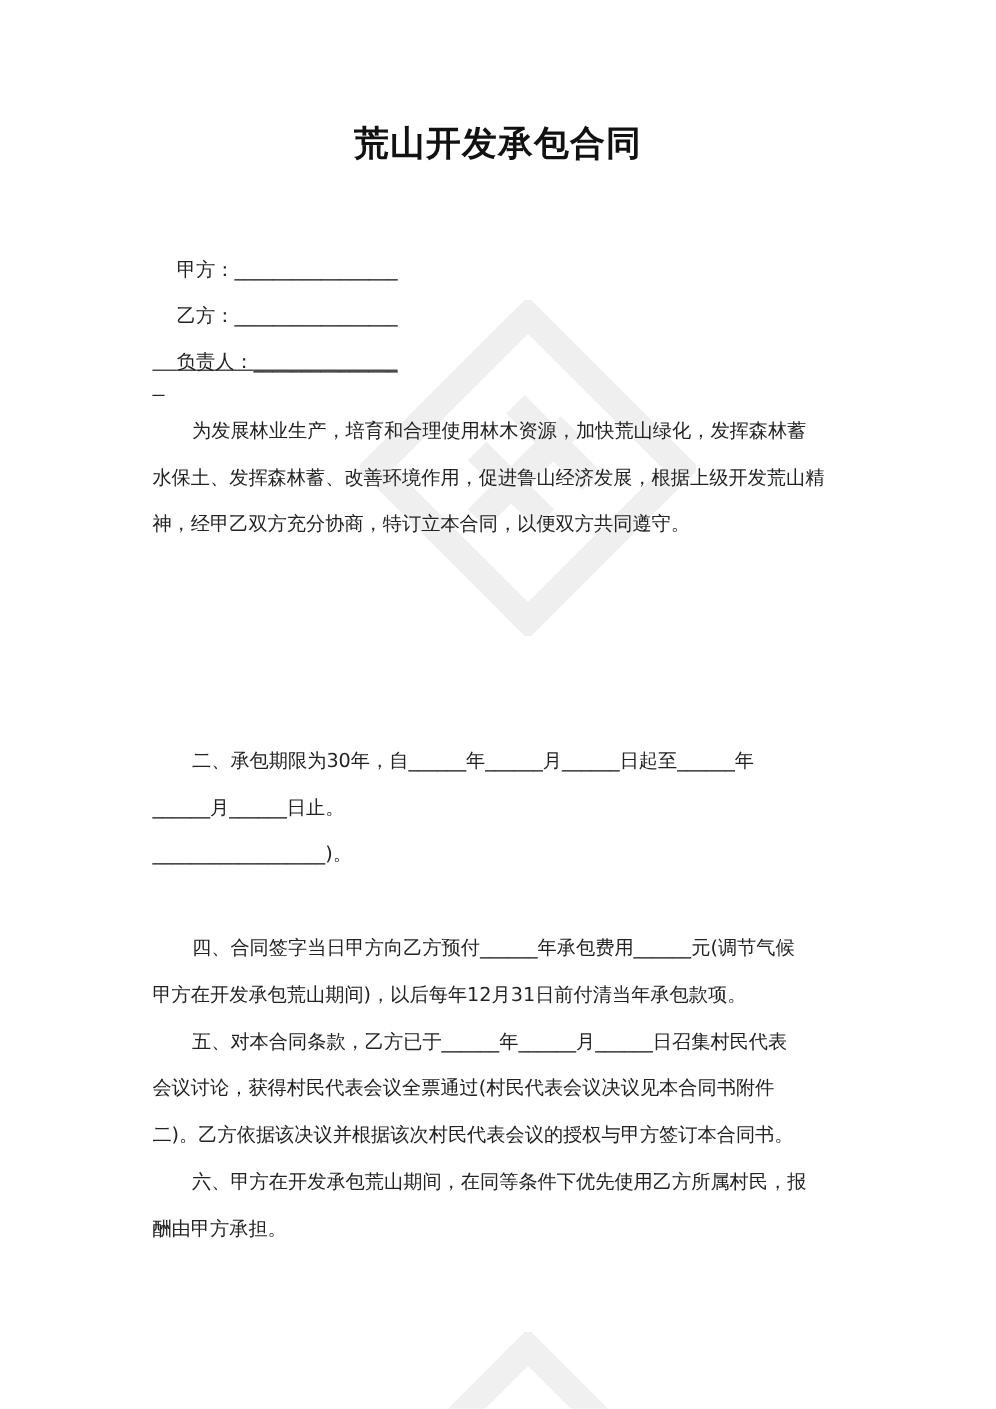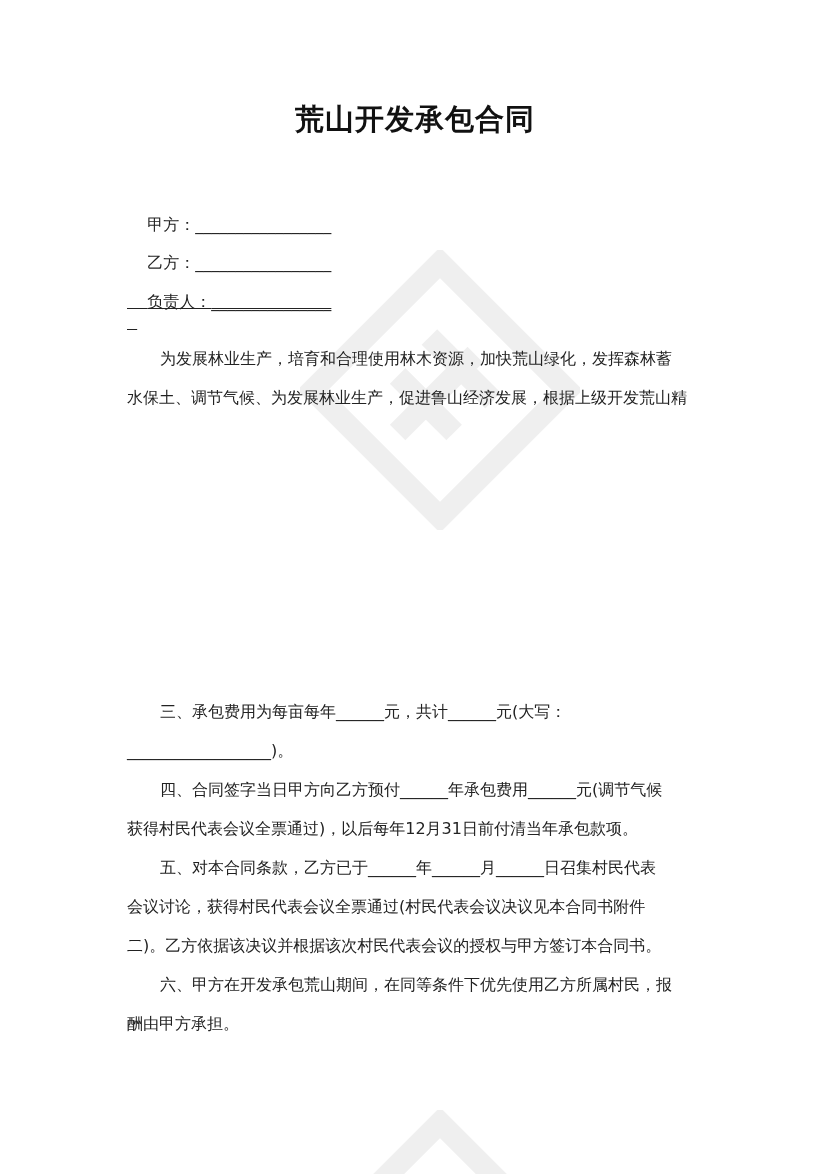--- a/index.html
+++ b/index.html
@@ -48,7 +48,7 @@
 
   <div class="para" style="top:339px;">
     <span class="line first">为发展林业生产，培育和合理使用林木资源，加快荒山绿化，发挥森林蓄</span>
-    <span class="line">水保土、调节气候、为发展林业生产，促进鲁山经济发展，根据上级开发荒山精</span>
+    <span class="line">水保土、发挥森林蓄、改善环境作用，促进鲁山经济发展，根据上级开发荒山精</span>
   </div>
 
 

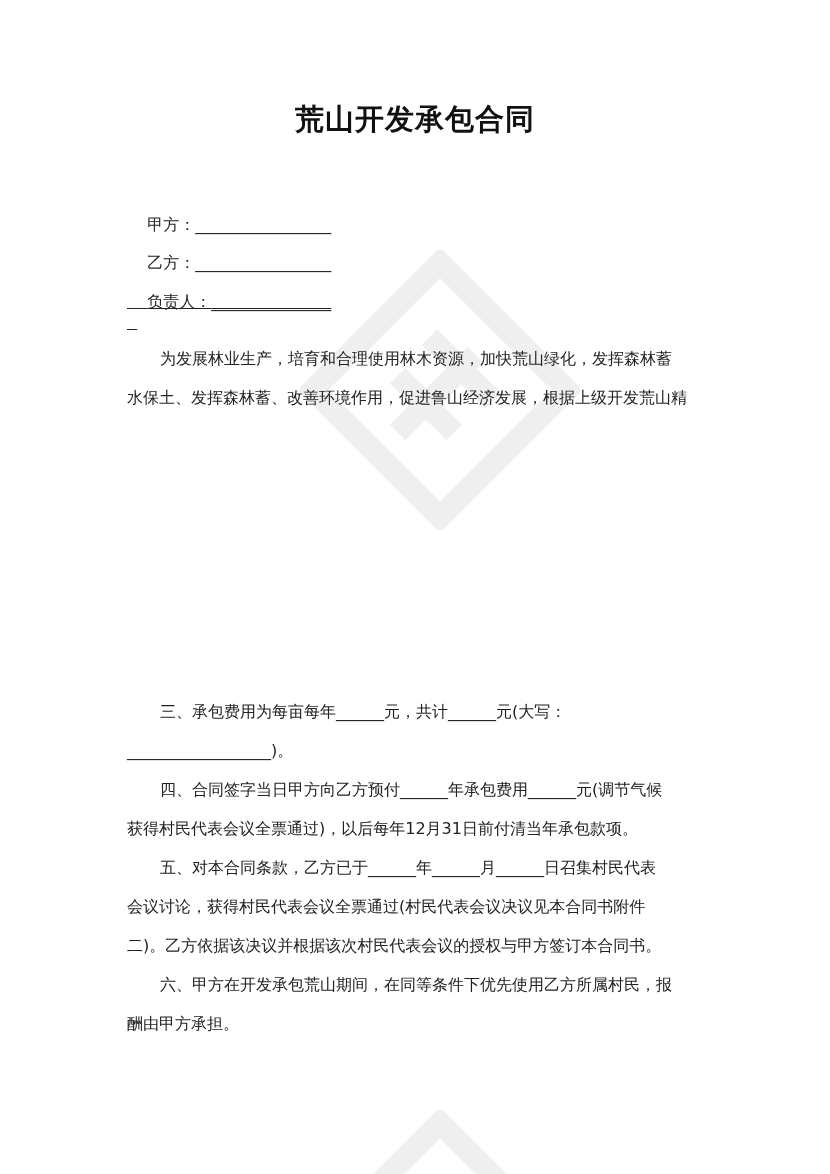--- a/index.html
+++ b/index.html
@@ -49,6 +49,7 @@
   <div class="para" style="top:339px;">
     <span class="line first">为发展林业生产，培育和合理使用林木资源，加快荒山绿化，发挥森林蓄</span>
     <span class="line">水保土、发挥森林蓄、改善环境作用，促进鲁山经济发展，根据上级开发荒山精</span>
+    <span class="line">神，经甲乙双方充分协商，特订立本合同，以便双方共同遵守。</span>
   </div>
 
 

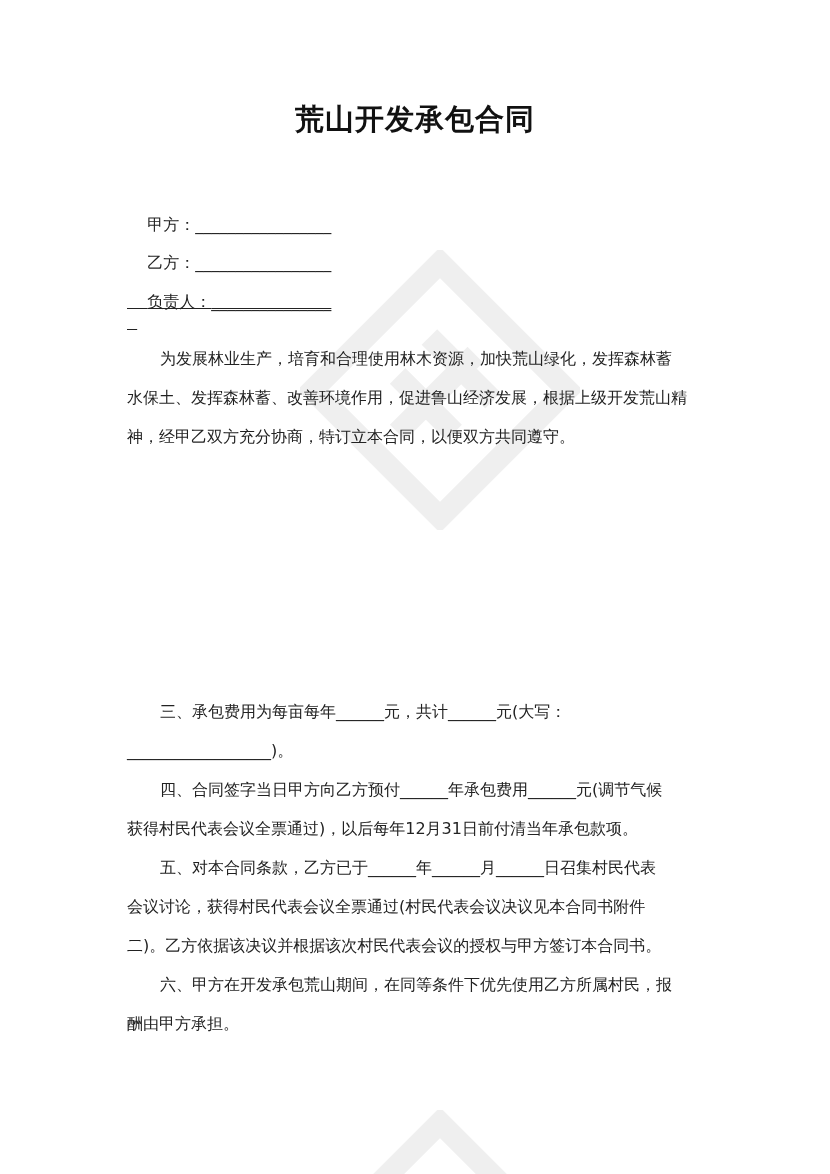--- a/index.html
+++ b/index.html
@@ -53,6 +53,10 @@
   </div>
 
 
+  <div class="para" style="top:614px;">
+    <span class="line first">二、承包期限为30年，自______年______月______日起至______年</span>
+    <span class="line">______月______日止。</span>
+  </div>
 
   <div class="para" style="top:692px;">
     <span class="line first">三、承包费用为每亩每年______元，共计______元(大写：</span>

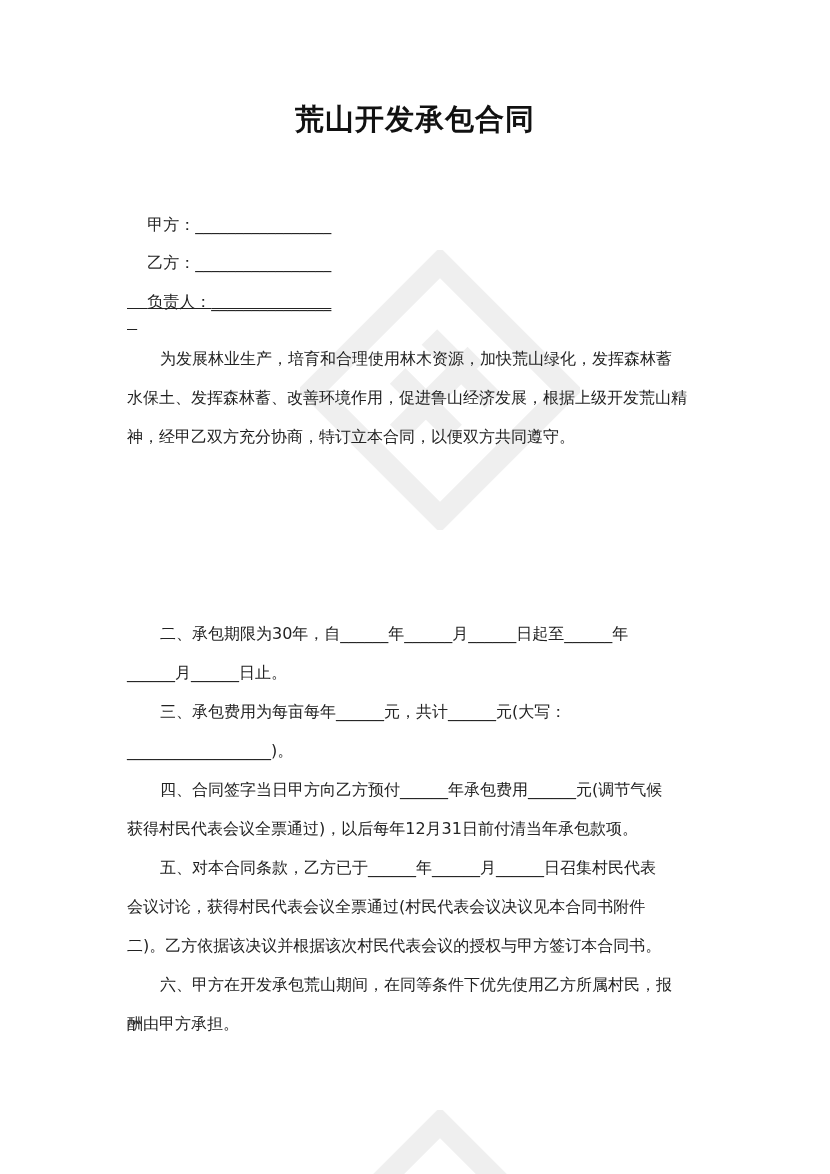--- a/index.html
+++ b/index.html
@@ -59,7 +59,6 @@
   </div>
 
   <div class="para" style="top:692px;">
-    <span class="line first">三、承包费用为每亩每年______元，共计______元(大写：</span>
     <span class="line">__________________)。</span>
   </div>
 

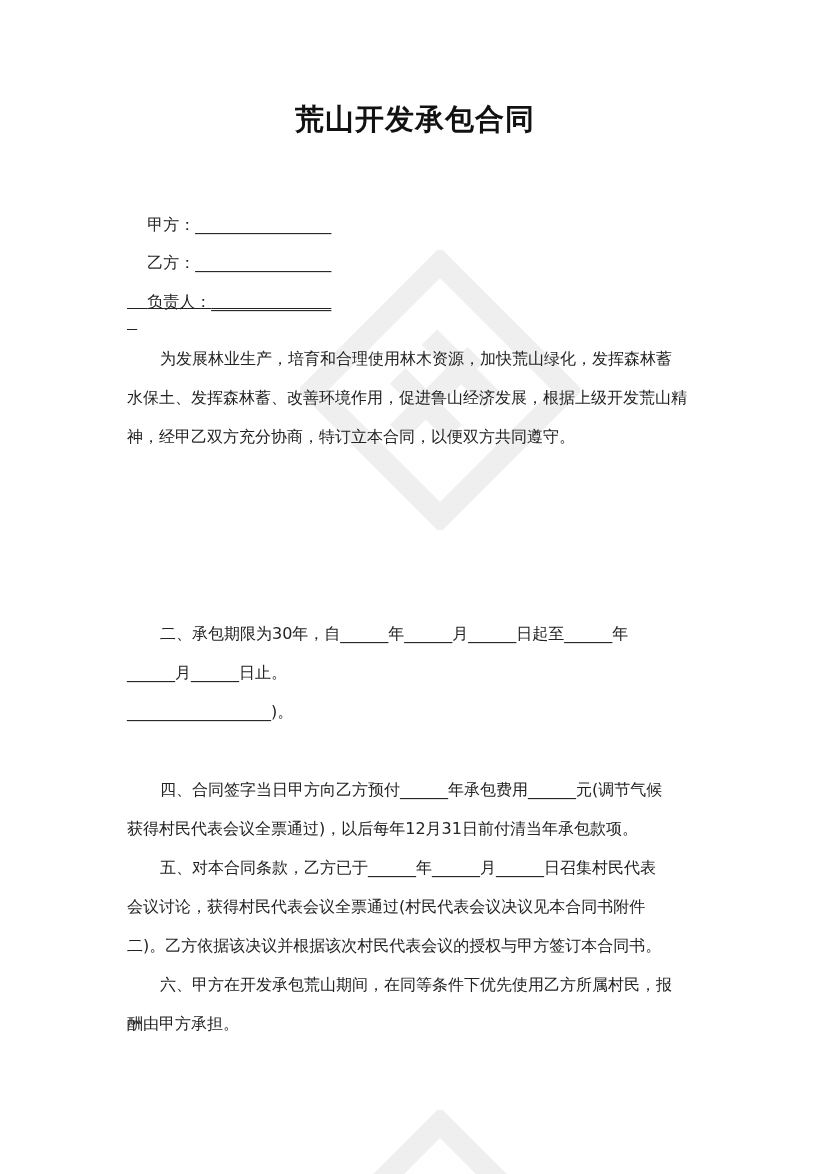--- a/index.html
+++ b/index.html
@@ -64,7 +64,7 @@
 
   <div class="para" style="top:770px;">
     <span class="line first">四、合同签字当日甲方向乙方预付______年承包费用______元(调节气候</span>
-    <span class="line">获得村民代表会议全票通过)，以后每年12月31日前付清当年承包款项。</span>
+    <span class="line">甲方在开发承包荒山期间)，以后每年12月31日前付清当年承包款项。</span>
   </div>
 
   <div class="para" style="top:965px;">

